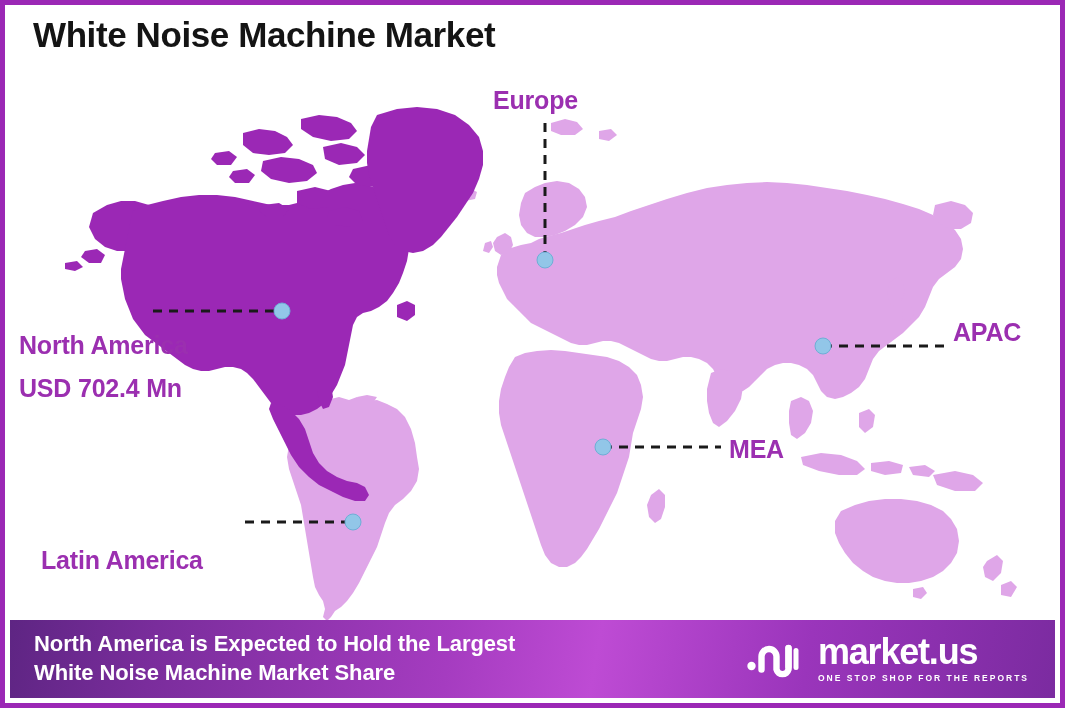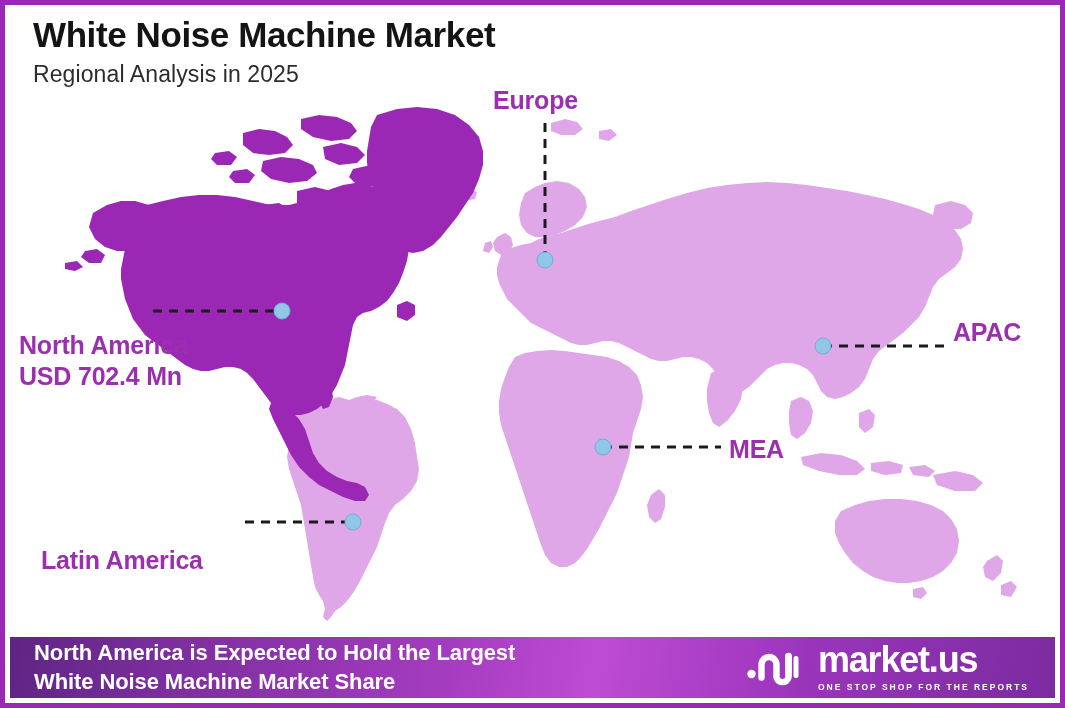--- a/index.html
+++ b/index.html
@@ -260,7 +260,6 @@
 
   <div id="header">
     <div id="title">White Noise Machine Market</div>
-    <div id="subtitle">Regional Analysis in 2025</div>
   </div>
 
   <div id="banner">

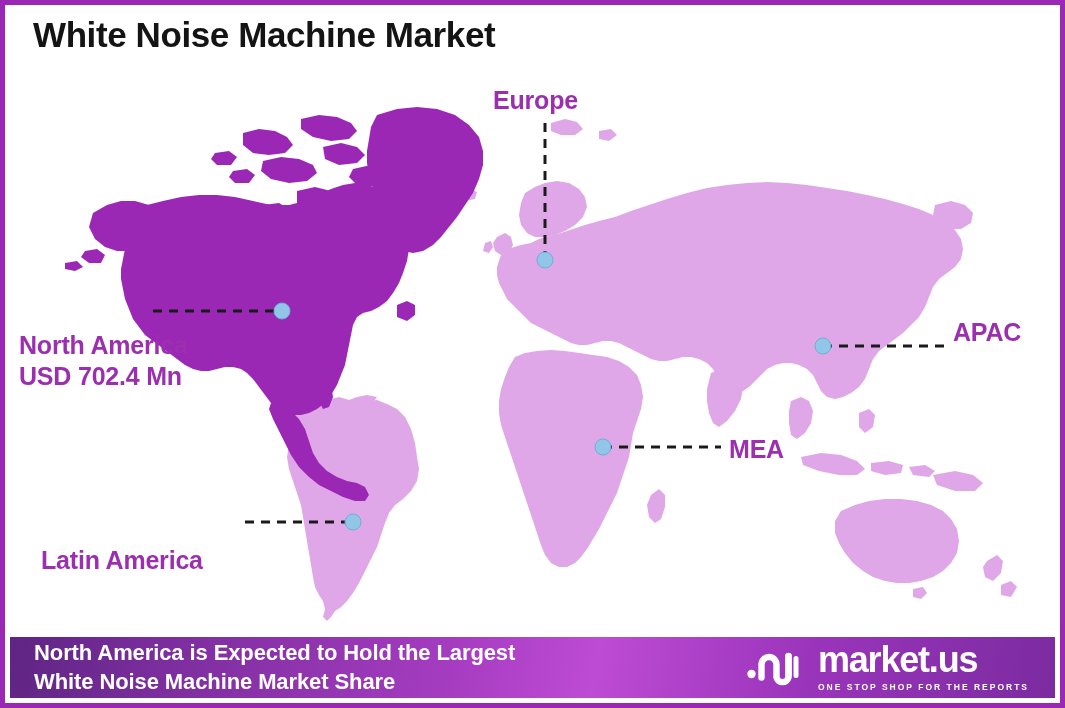--- a/index.html
+++ b/index.html
@@ -46,7 +46,7 @@
     font-size:25px;line-height:1.22;white-space:nowrap;
     letter-spacing:-0.2px;
   }
-  .region-label .val{display:block;}
+  .region-label .val{display:block;margin-top:12px;}
 
   
   #banner{

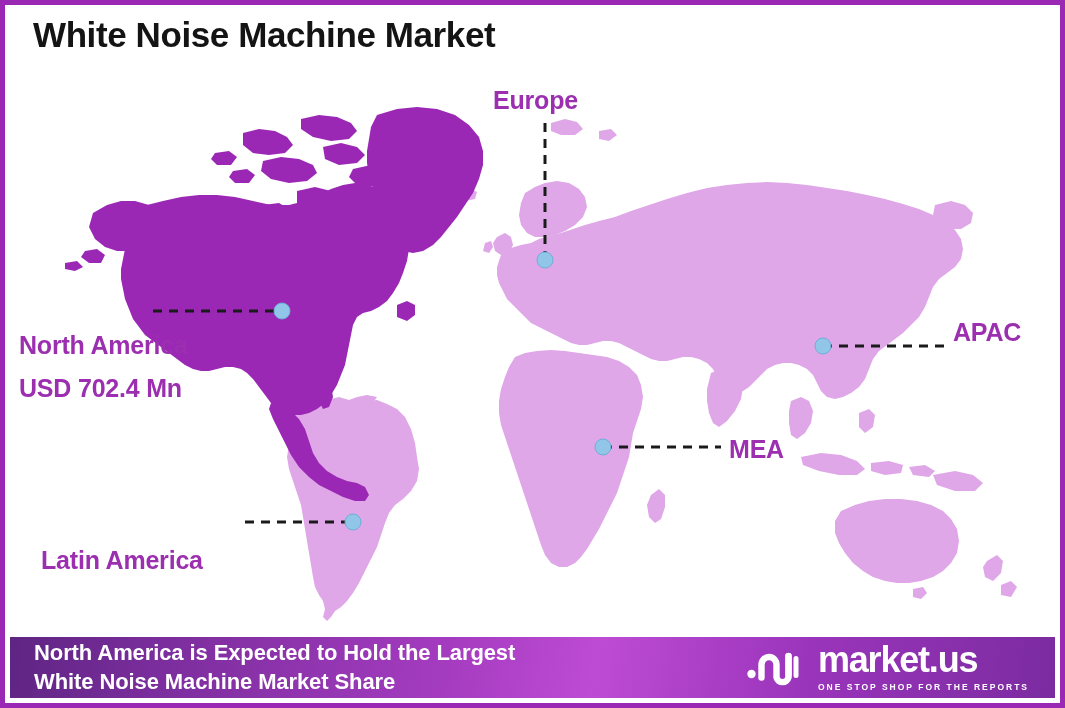--- a/index.html
+++ b/index.html
@@ -50,7 +50,7 @@
 
   
   #banner{
-    position:absolute;left:5px;right:5px;bottom:5px;height:61px;
+    position:absolute;left:5px;right:5px;bottom:5px;height:78px;
     background:linear-gradient(100deg,#5E2583 0%,#7A2D9C 14%,#A53CC0 42%,#BE4BD4 56%,#9A35BB 76%,#7B2BA0 100%);
     display:flex;align-items:center;justify-content:space-between;
     box-sizing:border-box;padding:0 26px 0 24px;

